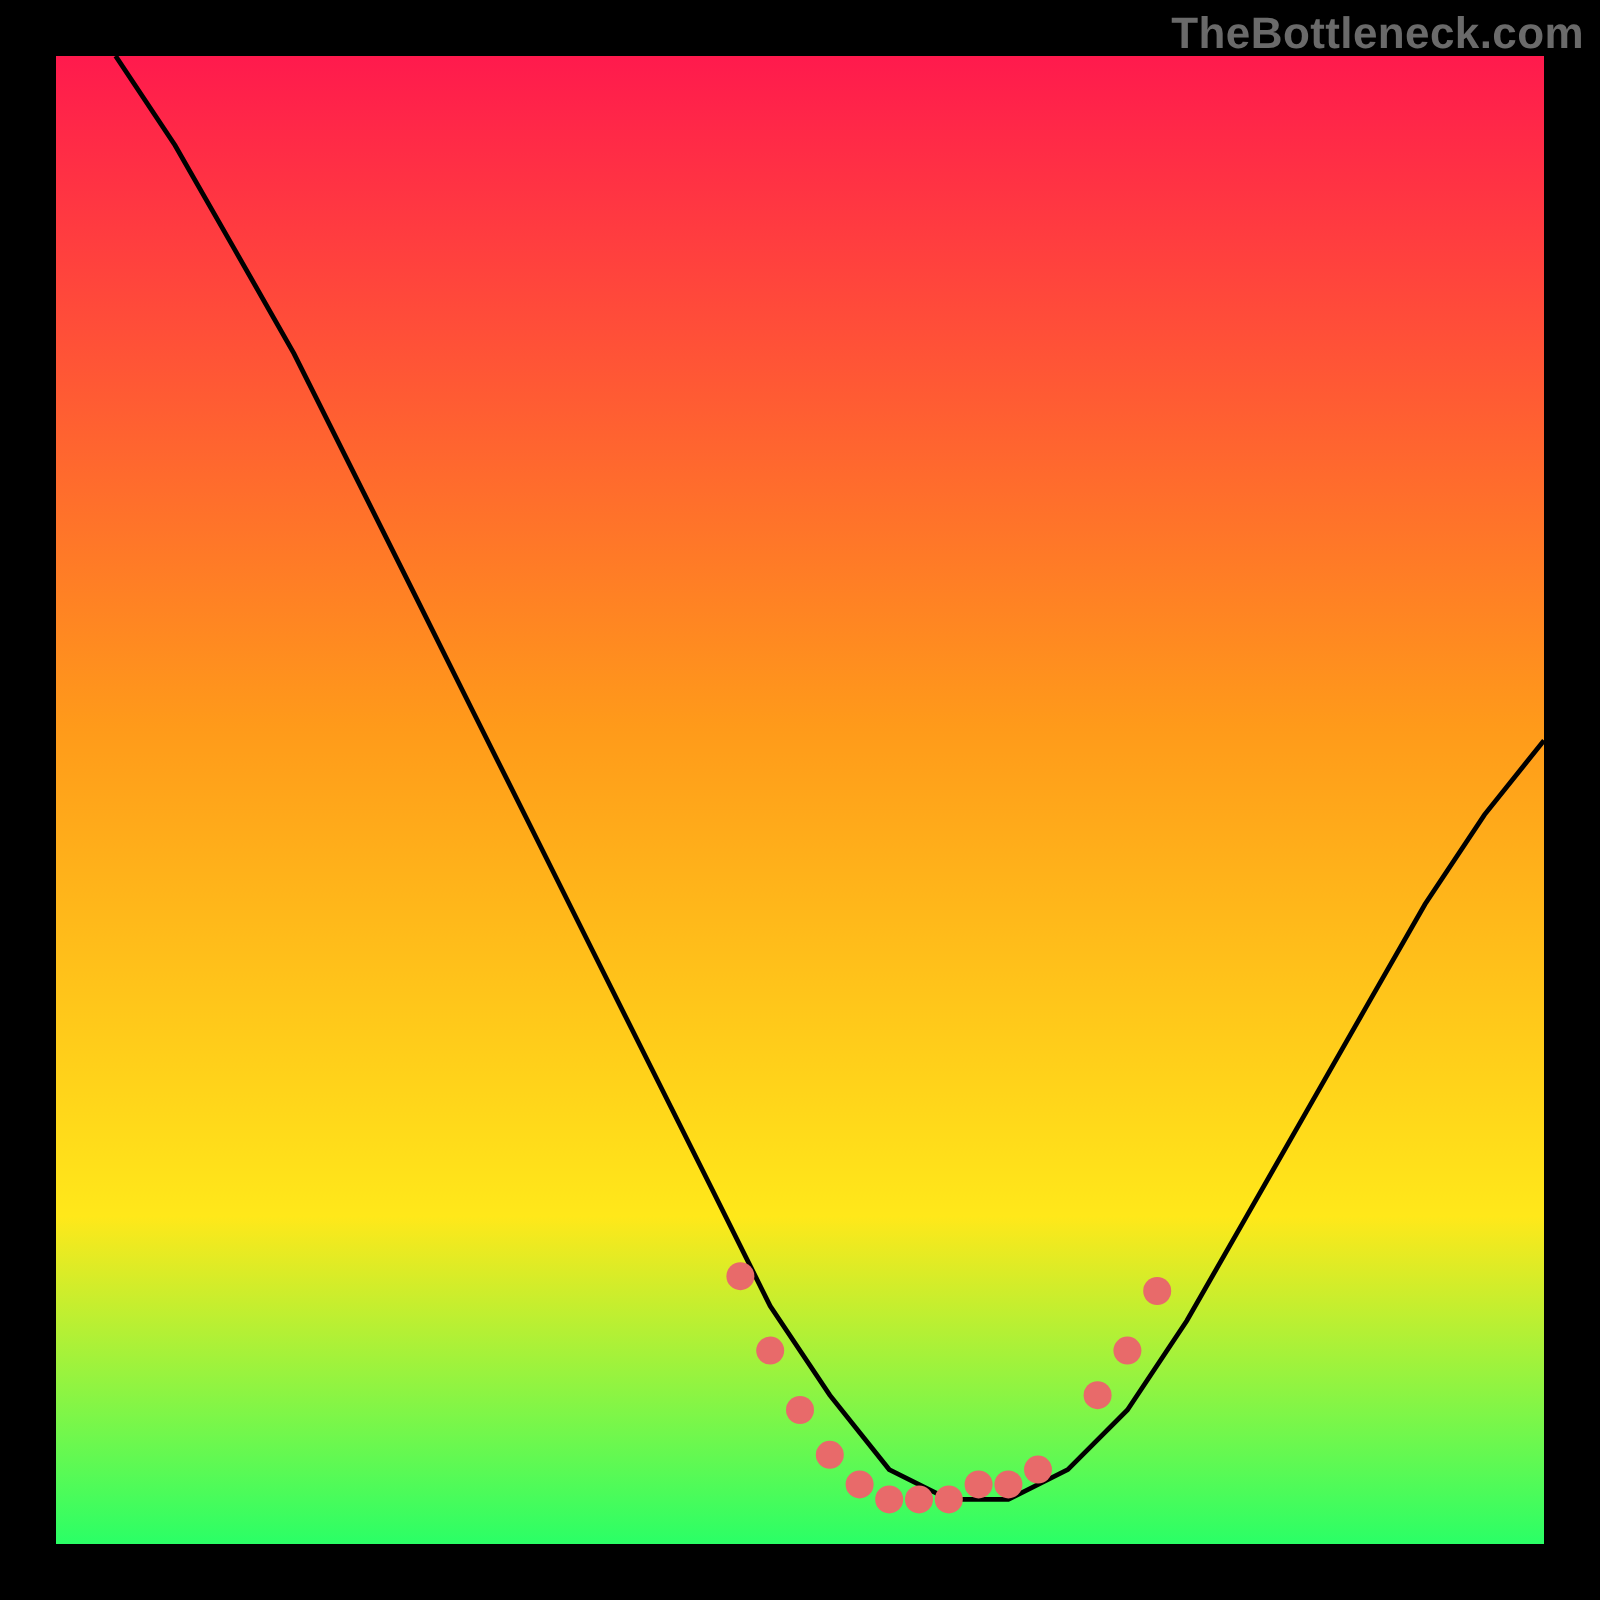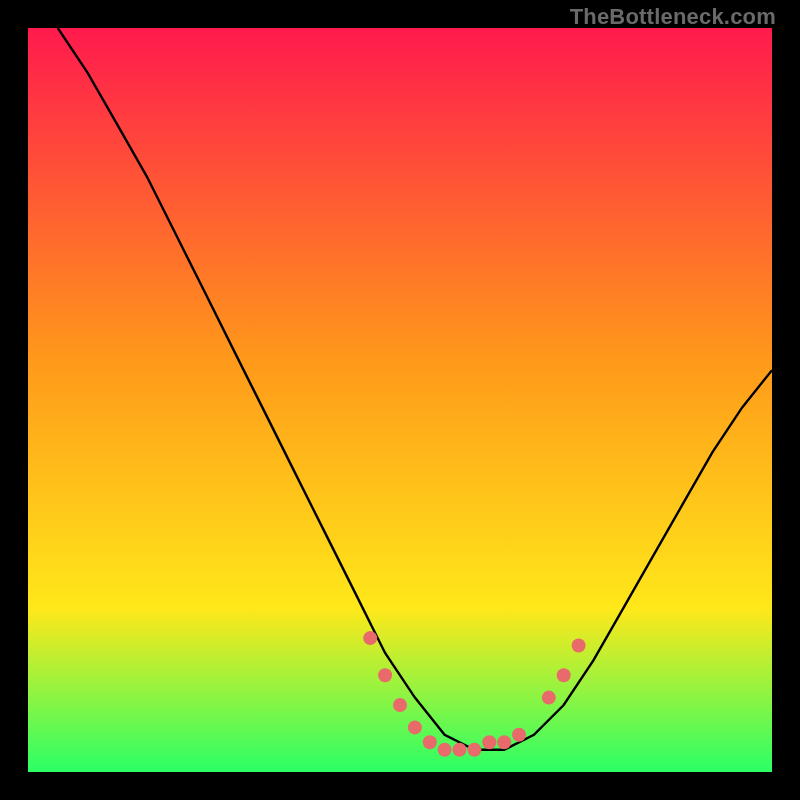--- a/index.html
+++ b/index.html
@@ -22,7 +22,7 @@
   .watermark {
     position: absolute;
     top: 4px;
-    right: 24px;
+    right: 8px;
     color: #6a6a6a;
     font-size: 22px;
     font-weight: 600;

